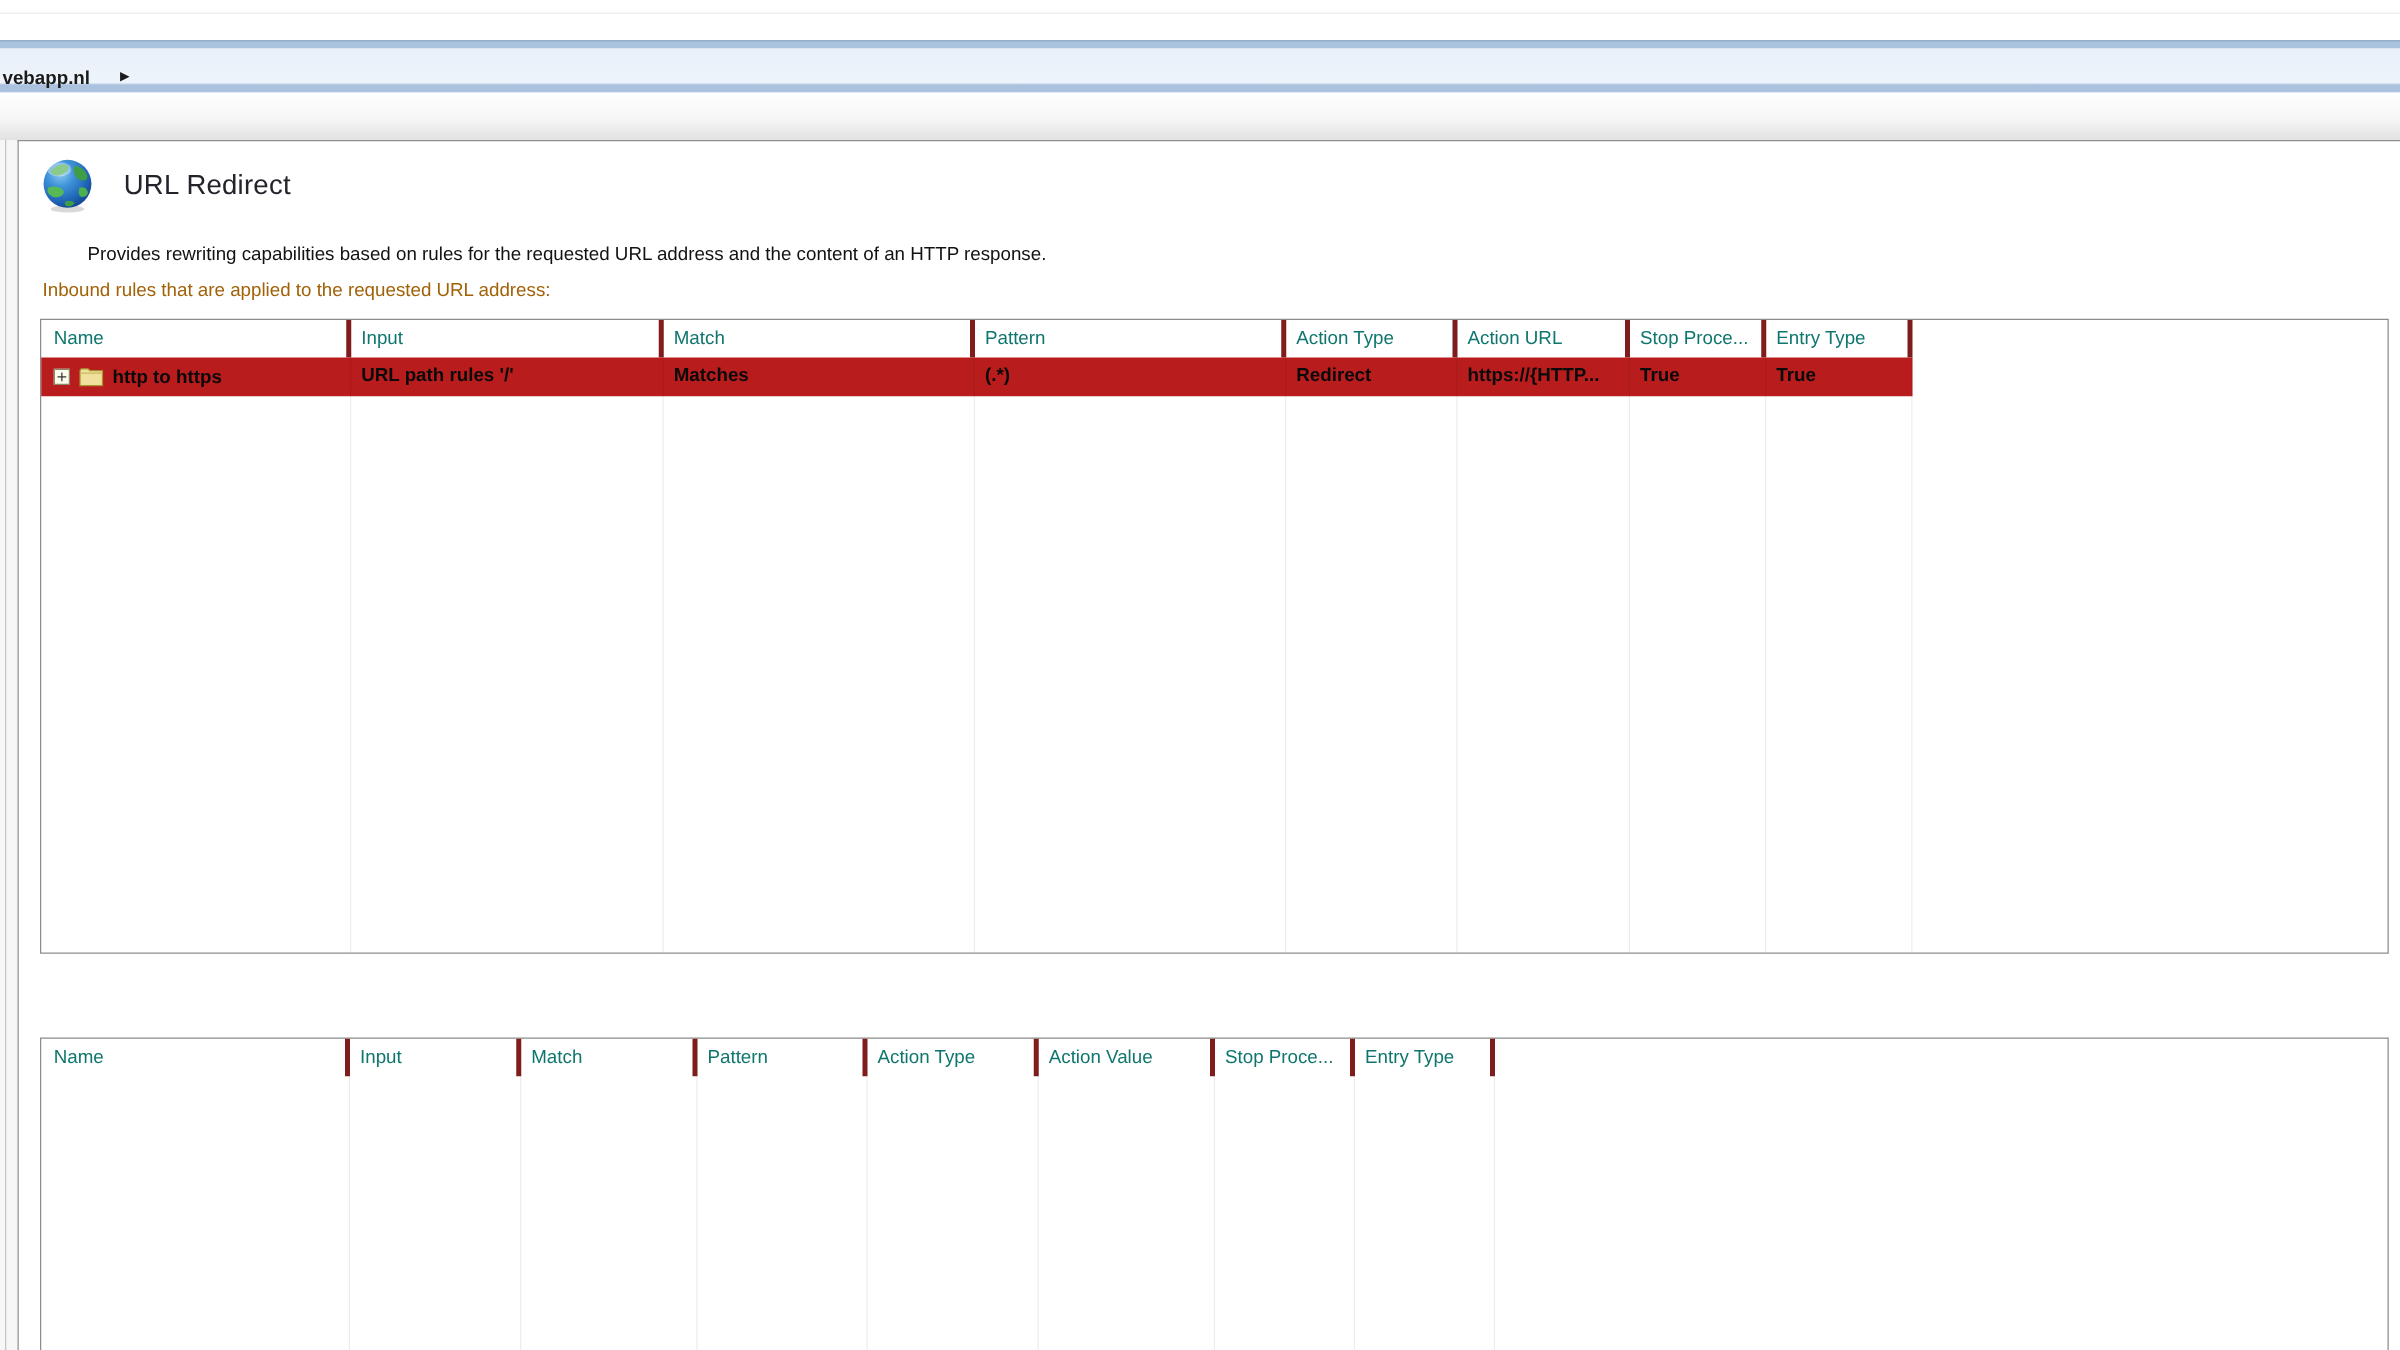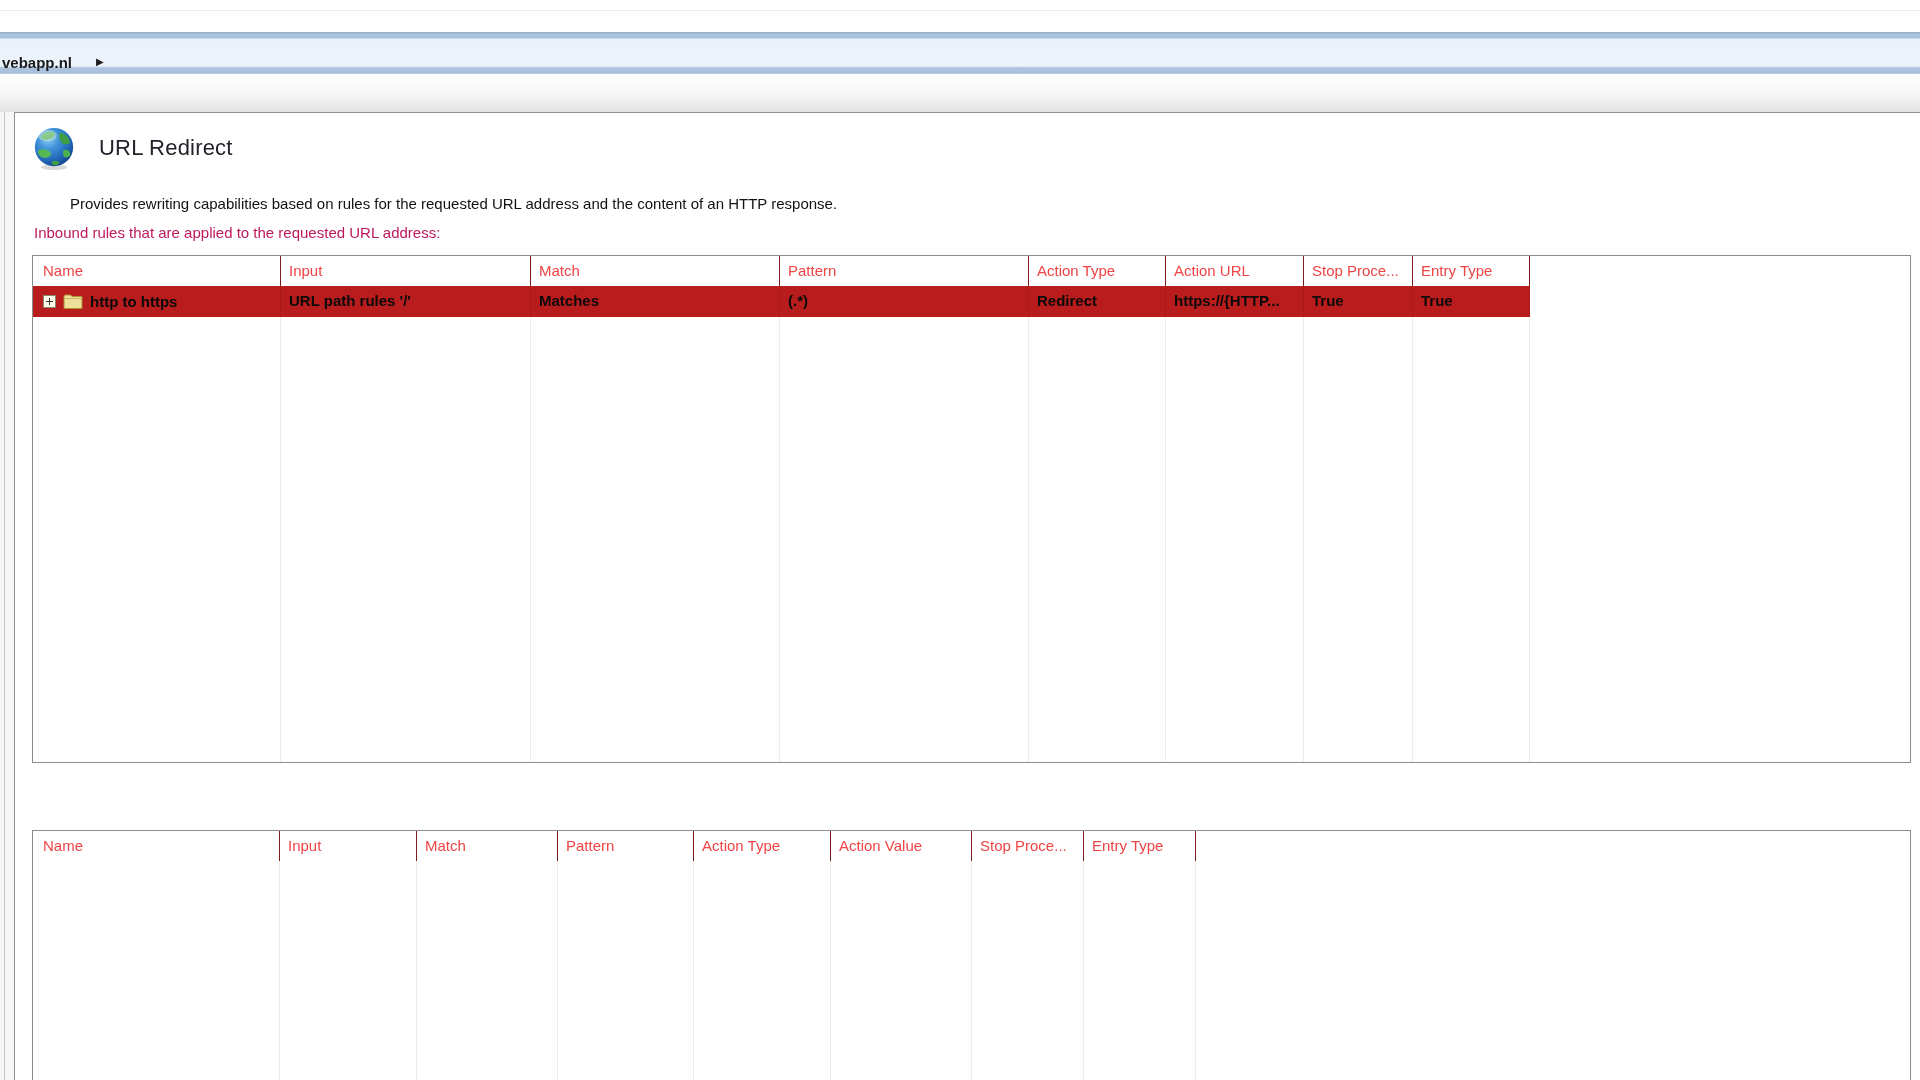--- a/index.html
+++ b/index.html
@@ -30,7 +30,7 @@
   .globe { position:absolute; left:16px; top:12px; width:46px; height:46px; }
   .page-title { position:absolute; left:84px; top:22px; font-size:22px; color:#23232c; letter-spacing:0.2px; }
   .page-desc { position:absolute; left:19px; top:82px; font-size:15px; color:#121212;margin-left:36px; }
-  .section-label { position:absolute; left:19px; font-size:15px; color:#be185d; }
+  .section-label { position:absolute; left:19px; font-size:15px; color:#a16207; }
   .label-inbound { top:111px; }
   .label-outbound { top:688px; }
 

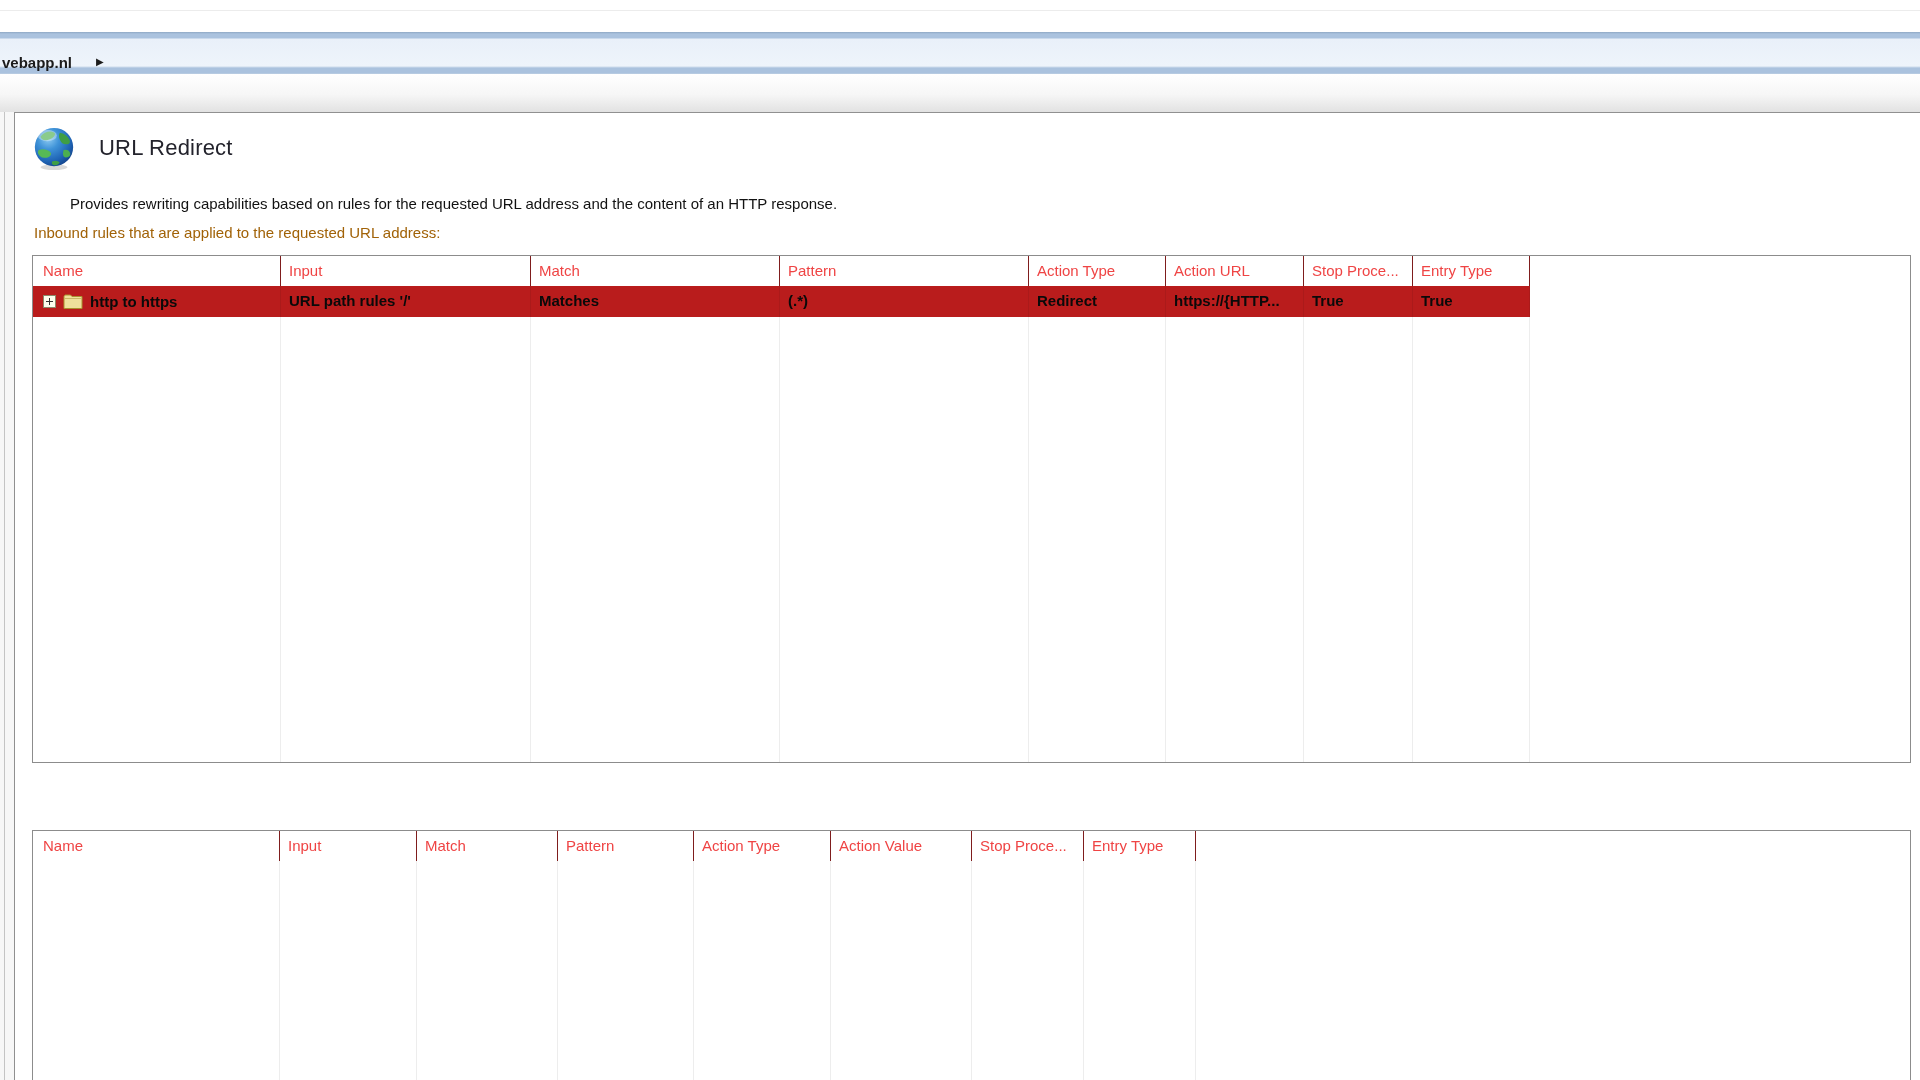--- a/index.html
+++ b/index.html
@@ -40,7 +40,7 @@
   .tbl-outbound { top:717px; height:253px; }
 
   .tbl-header { display:flex; height:30px; }
-  .hcell { font-size:15px; color:#ef4444; padding:6px 4px 0 8px; border-right:1px solid #7f1d1d;
+  .hcell { font-size:15px; color:#0f766e; padding:6px 4px 0 8px; border-right:4px solid #7f1d1d;
            white-space:nowrap; overflow:hidden; flex:0 0 auto; }
   .hcell.first { padding-left:10px; }
   .hfiller { flex:1 1 auto; }

